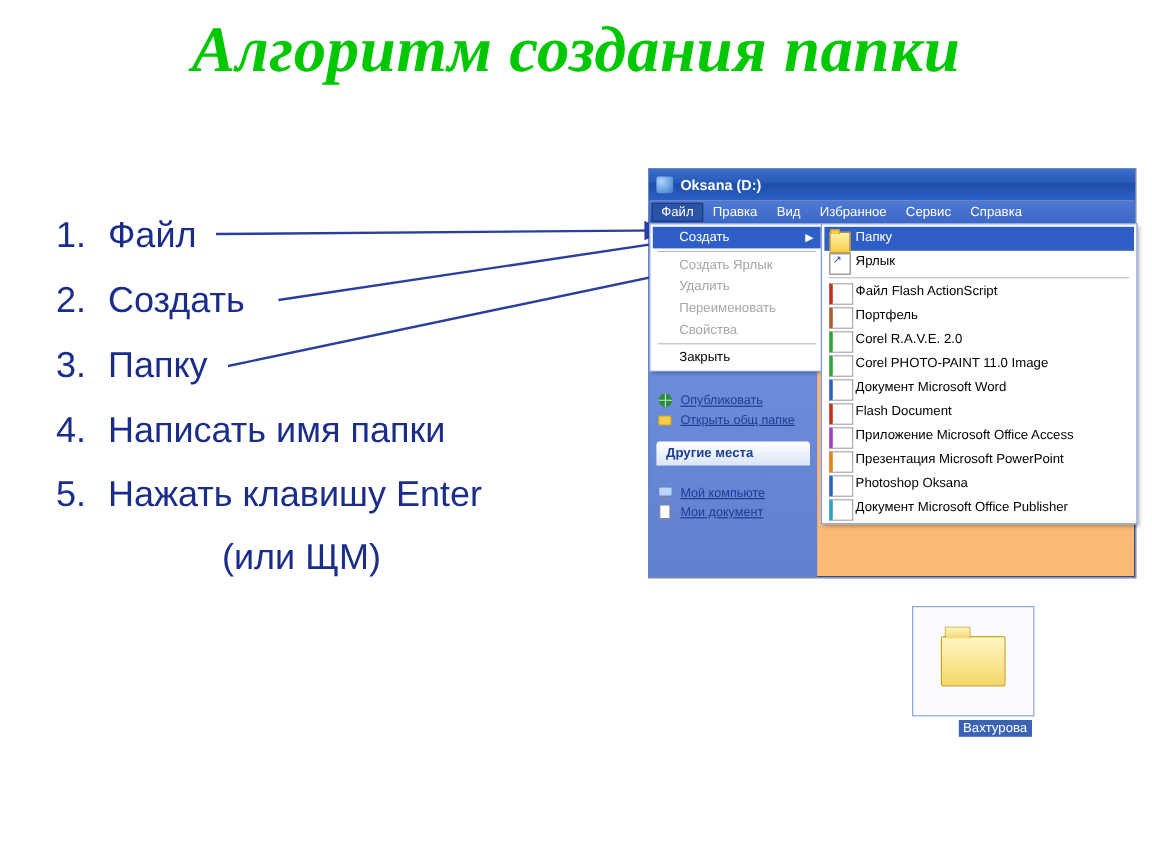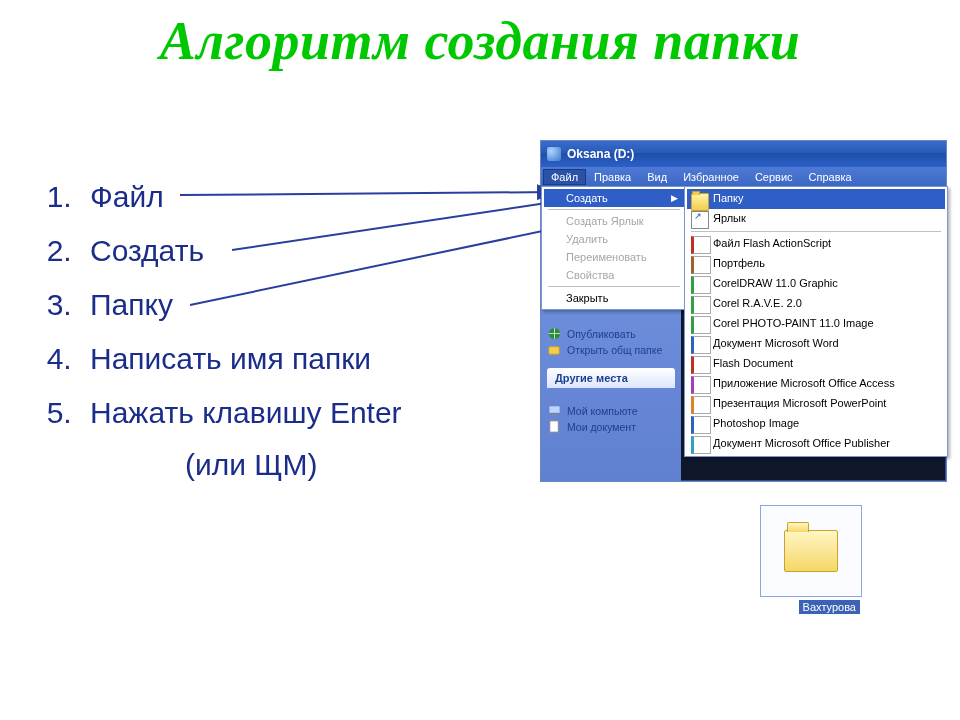--- a/index.html
+++ b/index.html
@@ -57,7 +57,7 @@
     left: 540px;
     width: 405px;
     height: 340px;
-    background: #0f172a;
+    background: #fdba74;
     border: 1px solid #6b87c3;
     box-shadow: 0 0 0 1px #304e8c inset;
     font-family: Tahoma, sans-serif;

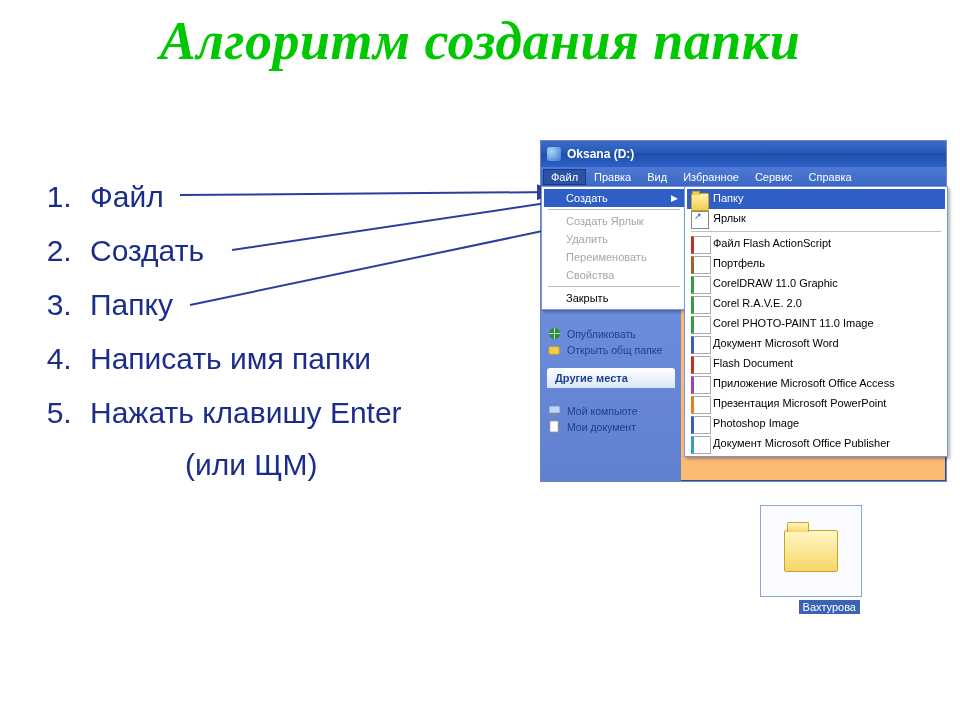--- a/index.html
+++ b/index.html
@@ -412,10 +412,6 @@
       </div>
       <div class="row">
         <span class="ico ic-doc grn"></span>
-        <span>CorelDRAW 11.0 Graphic</span>
-      </div>
-      <div class="row">
-        <span class="ico ic-doc grn"></span>
         <span>Corel R.A.V.E. 2.0</span>
       </div>
       <div class="row">

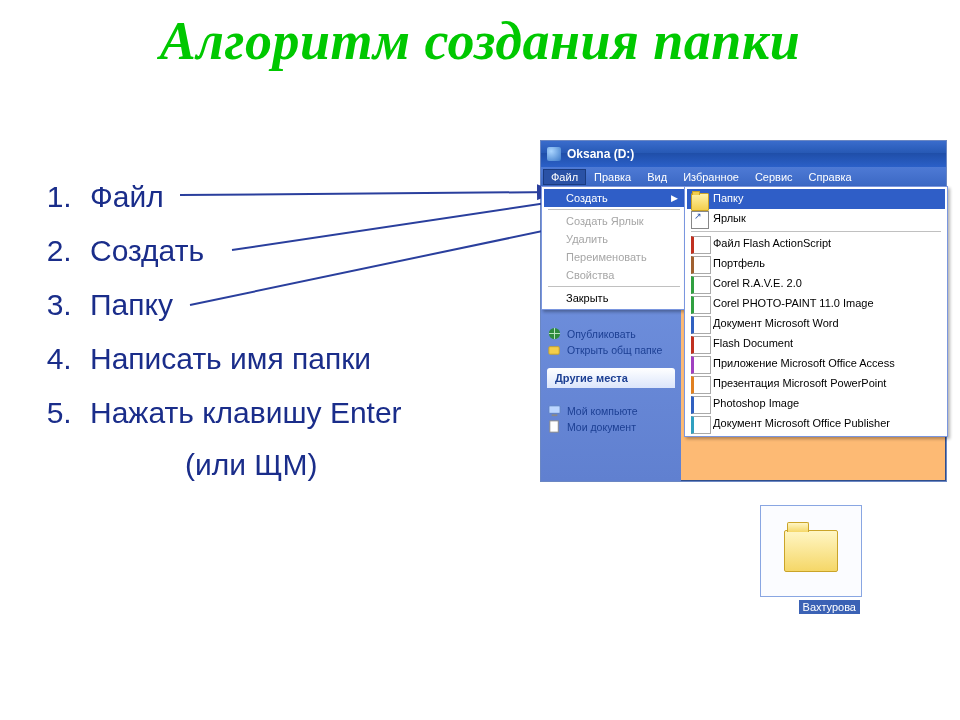--- a/index.html
+++ b/index.html
@@ -185,6 +185,7 @@
     padding: 2px 0 2px 20px;
     position: relative;
     font-size: 10.5px;
+    text-decoration: underline;
   }
   .sidepanel .link .sico {
     position: absolute;

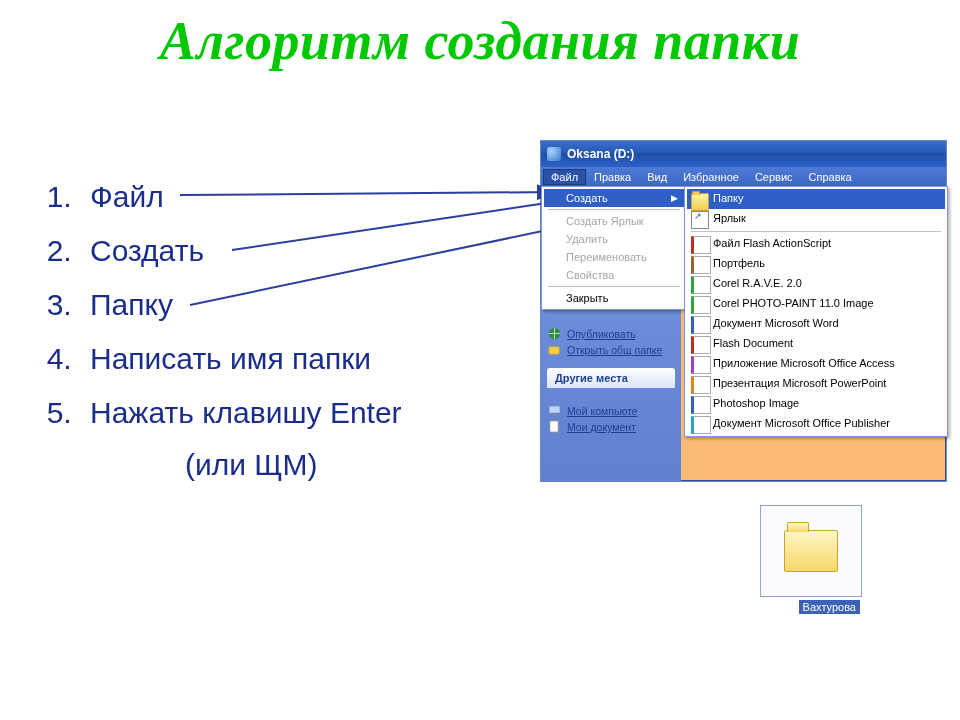--- a/index.html
+++ b/index.html
@@ -437,7 +437,7 @@
       </div>
       <div class="row">
         <span class="ico ic-doc blue"></span>
-        <span>Photoshop Image</span>
+        <span>Photoshop Oksana</span>
       </div>
       <div class="row">
         <span class="ico ic-doc cyn"></span>

